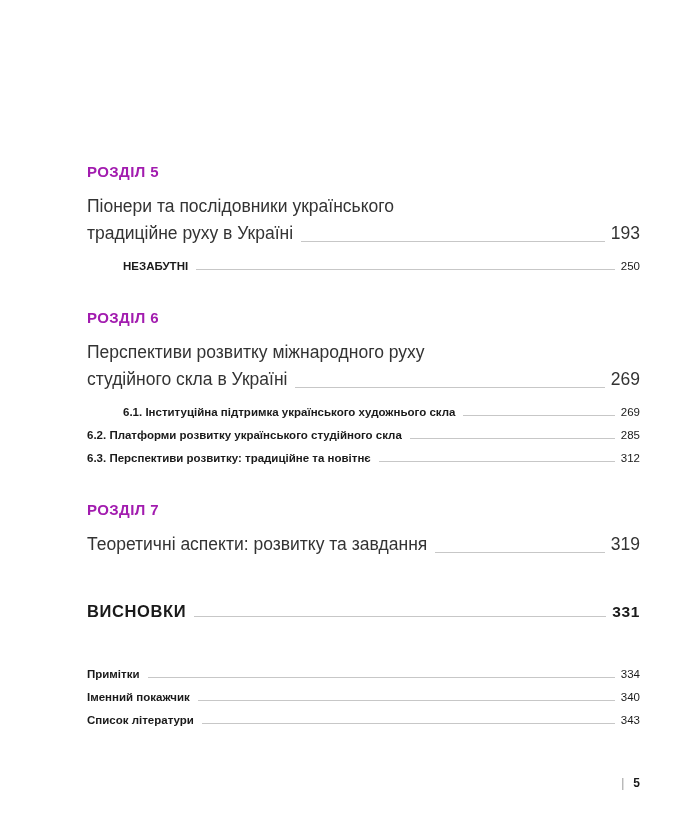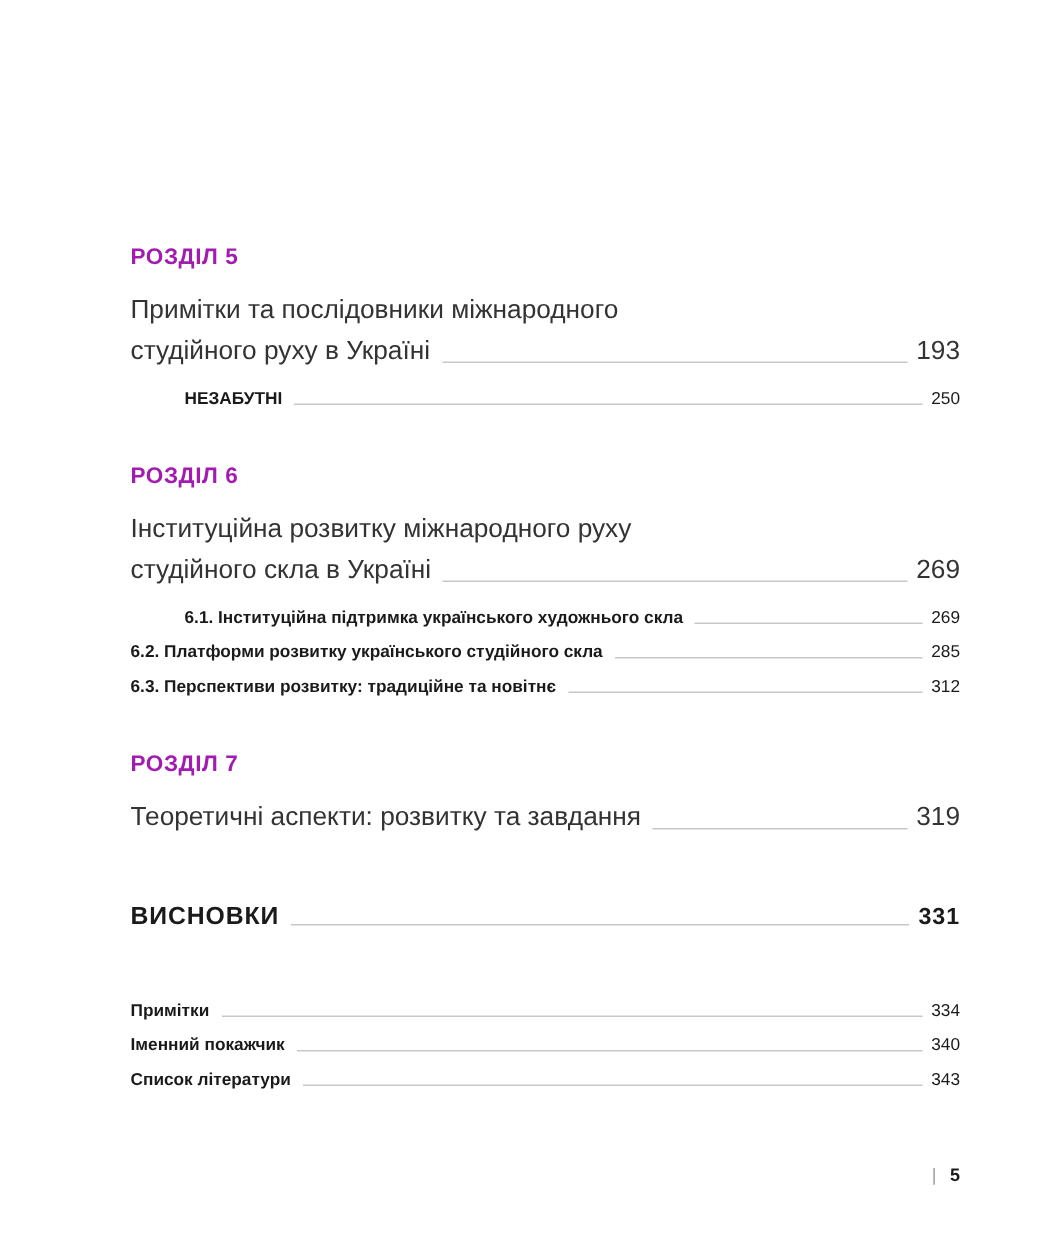--- a/index.html
+++ b/index.html
@@ -100,7 +100,7 @@
   <section class="chapter">
     <h2 class="chapter-heading">РОЗДІЛ 5</h2>
     <div class="entry-large">
-      <div>Примітки та послідовники міжнародного</div>
+      <div>Піонери та послідовники українського</div>
       <div class="row">
         <span>студійного руху в Україні</span>
         <span class="leader"></span>

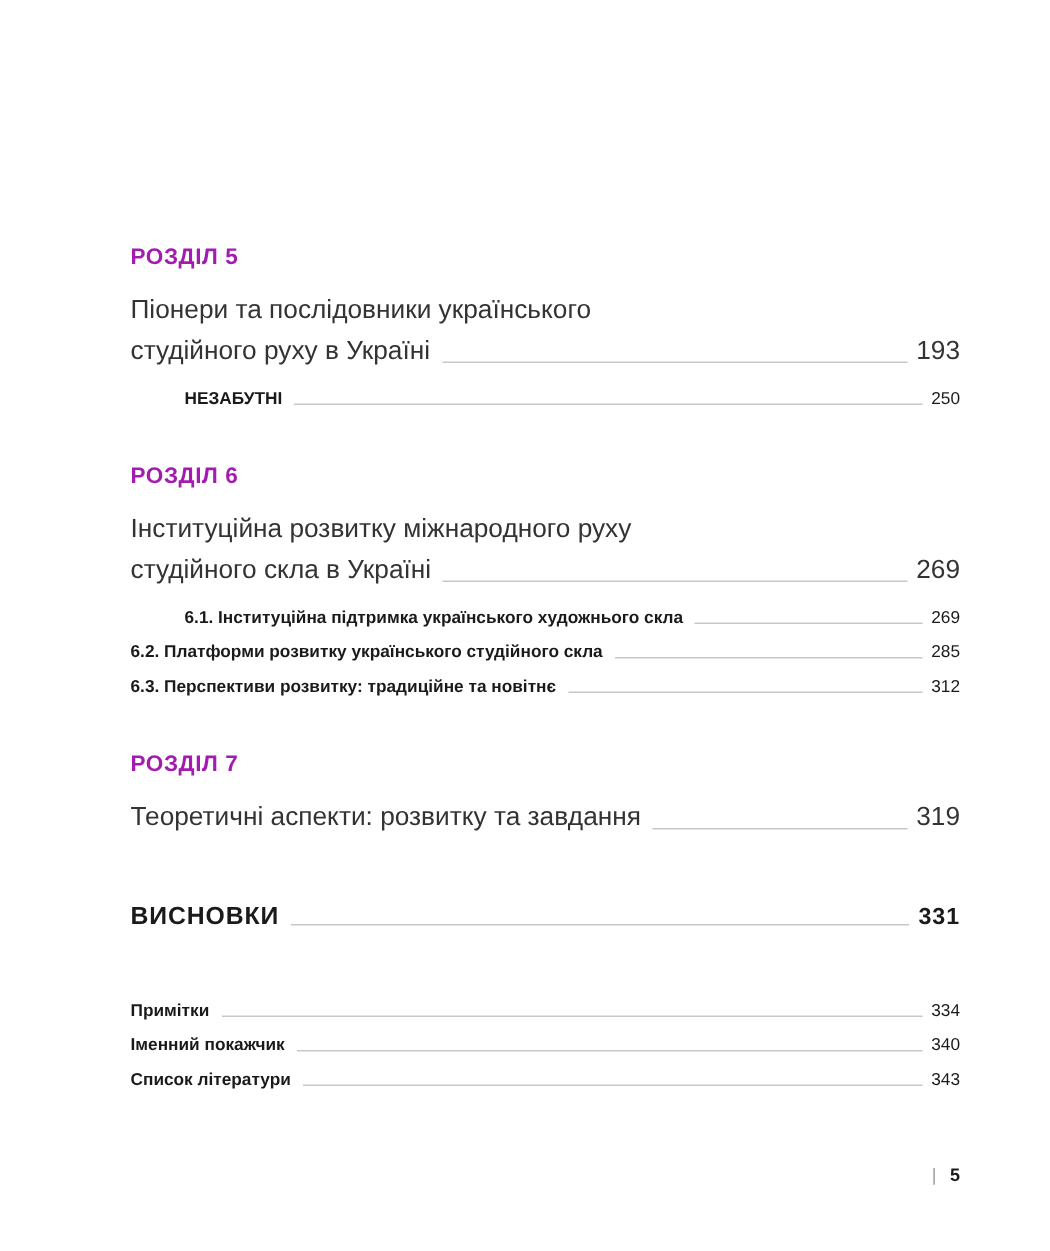--- a/index.html
+++ b/index.html
@@ -102,7 +102,7 @@
     <div class="entry-large">
       <div>Піонери та послідовники українського</div>
       <div class="row">
-        <span>студійного руху в Україні</span>
+        <span>традиційне руху в Україні</span>
         <span class="leader"></span>
         <span class="page-num-large">193</span>
       </div>

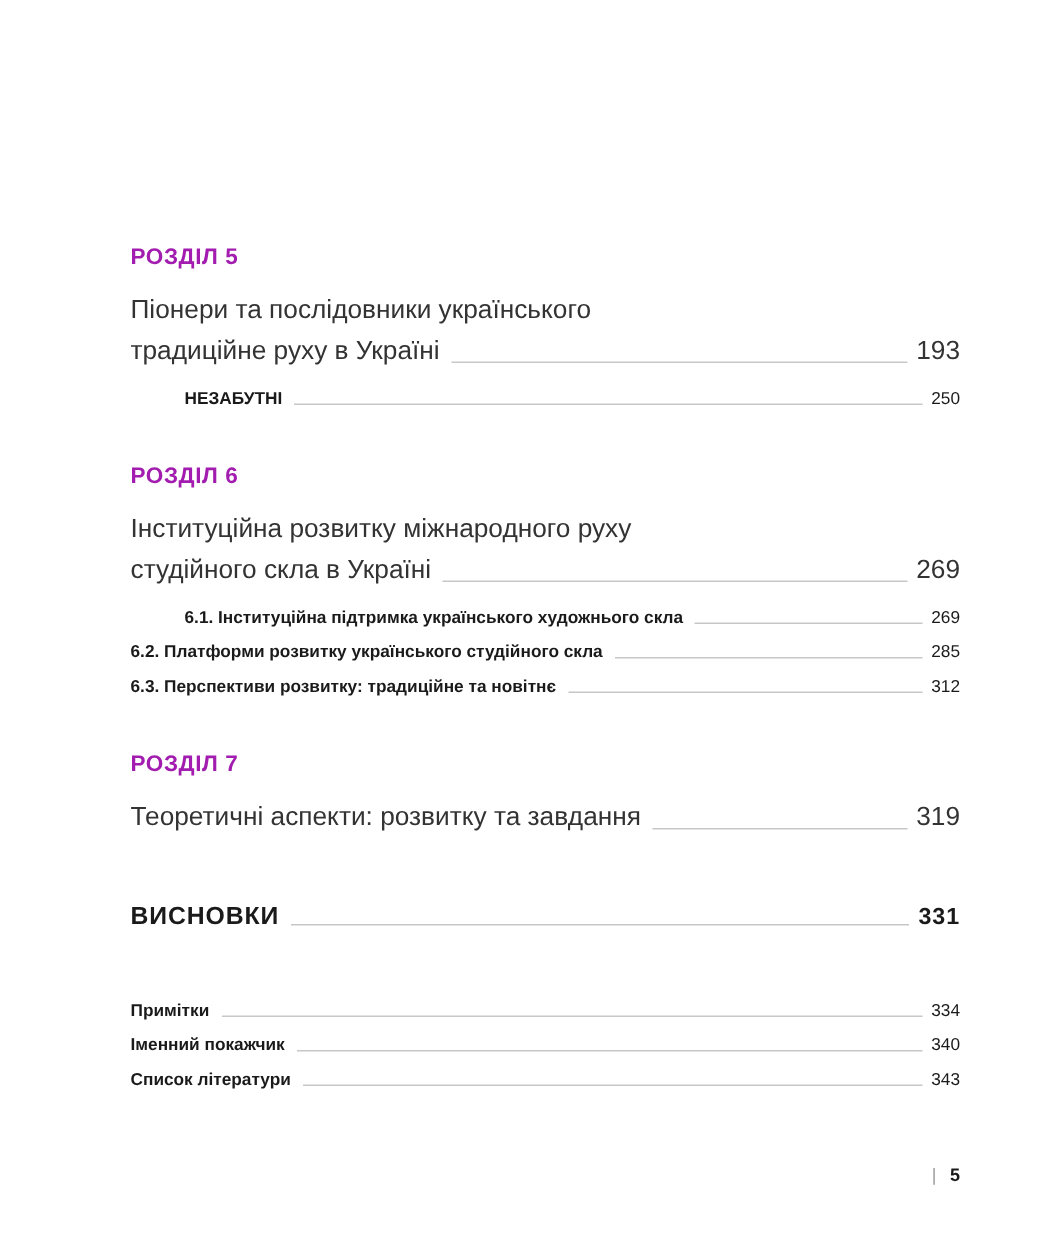--- a/index.html
+++ b/index.html
@@ -117,7 +117,7 @@
   <section class="chapter">
     <h2 class="chapter-heading">РОЗДІЛ 6</h2>
     <div class="entry-large">
-      <div>Інституційна розвитку міжнародного руху</div>
+      <div>Перспективи розвитку міжнародного руху</div>
       <div class="row">
         <span>студійного скла в Україні</span>
         <span class="leader"></span>

